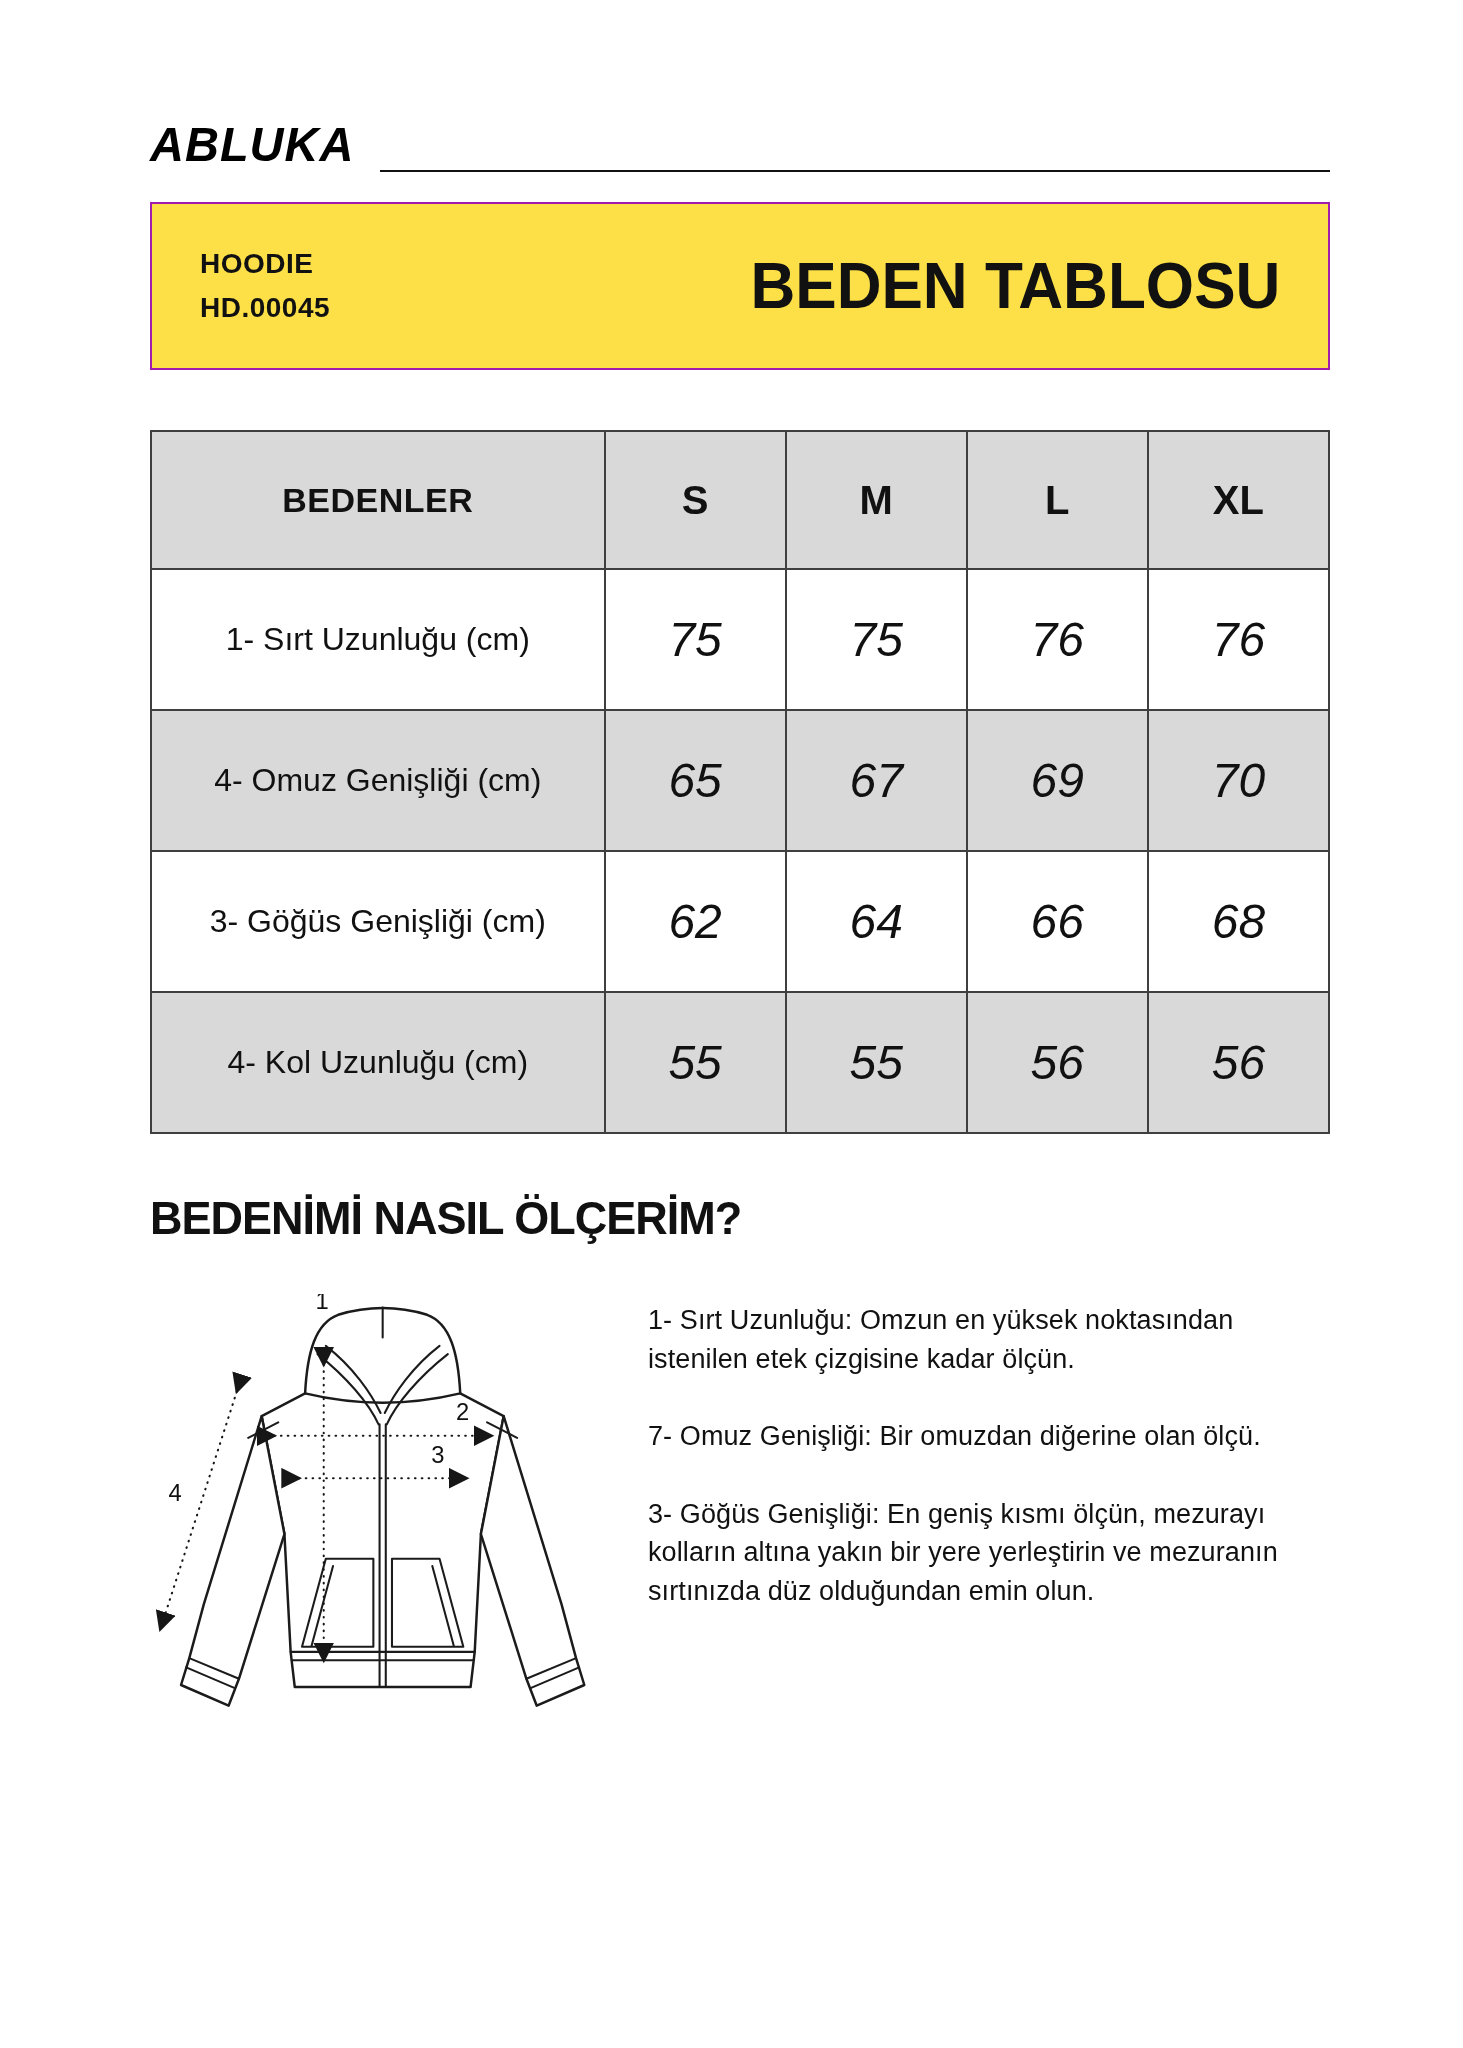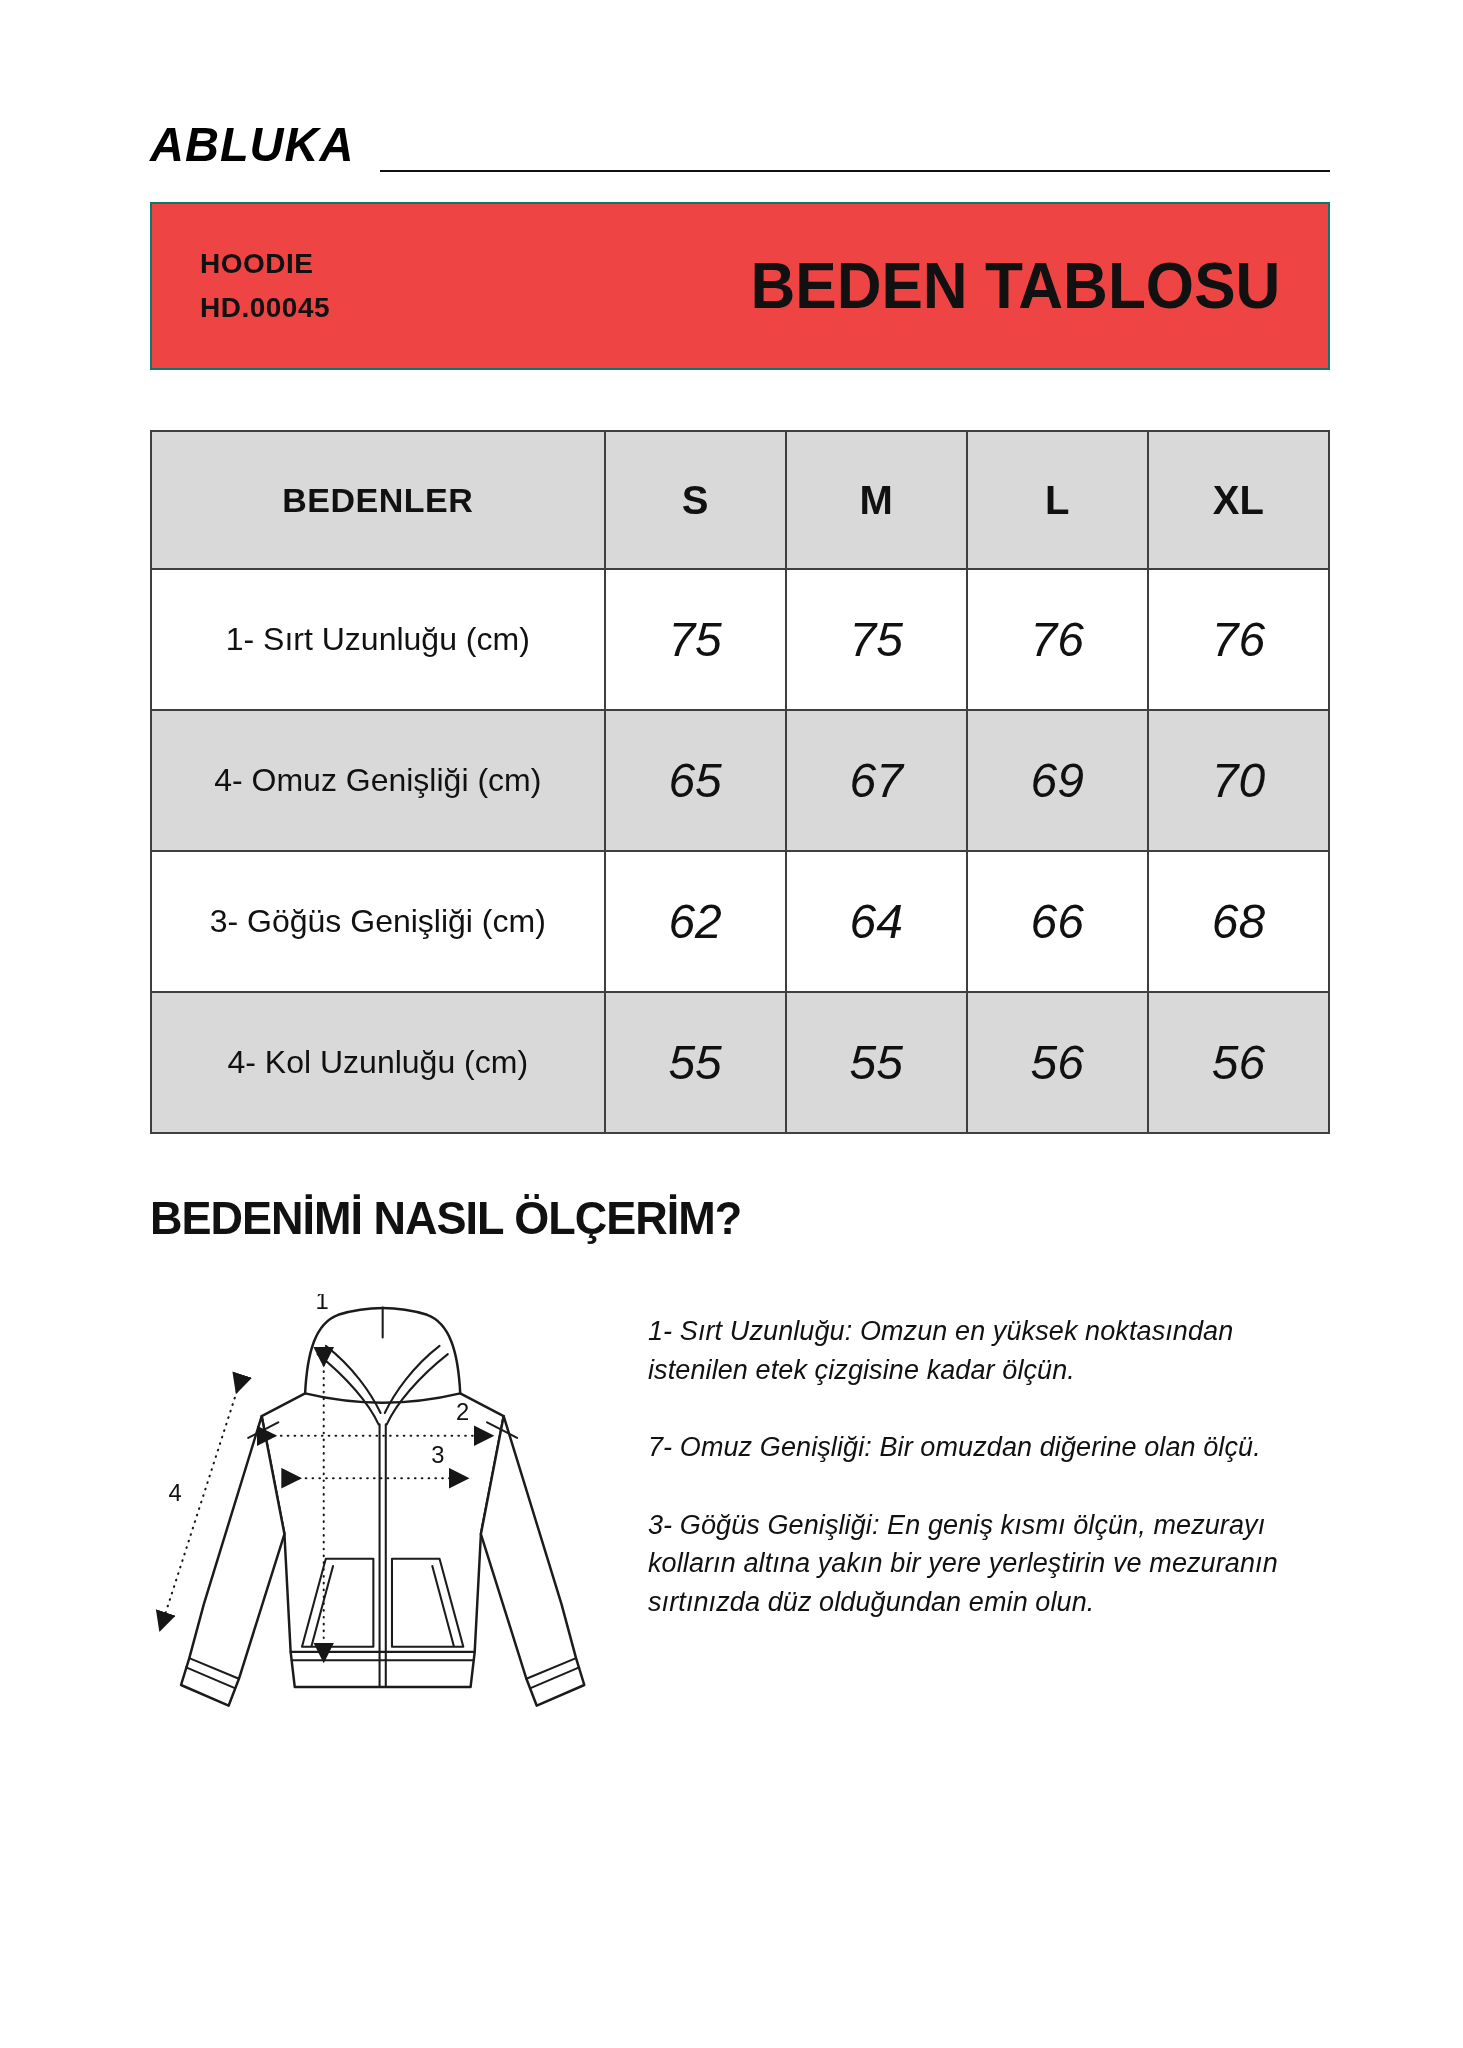--- a/index.html
+++ b/index.html
@@ -14,7 +14,7 @@
   .logo-rule{flex:1;height:0;border-top:2px solid #111;margin-left:26px;}
 
   
-  .header-box{margin-top:30px;height:168px;border:2px solid #0f766e;background:#ef4444;
+  .header-box{margin-top:30px;height:168px;border:2px solid #a21caf;background:#fde047;
               display:flex;align-items:center;justify-content:space-between;
               padding:0 48px;box-sizing:border-box;}
   .product-block{line-height:1.0;}

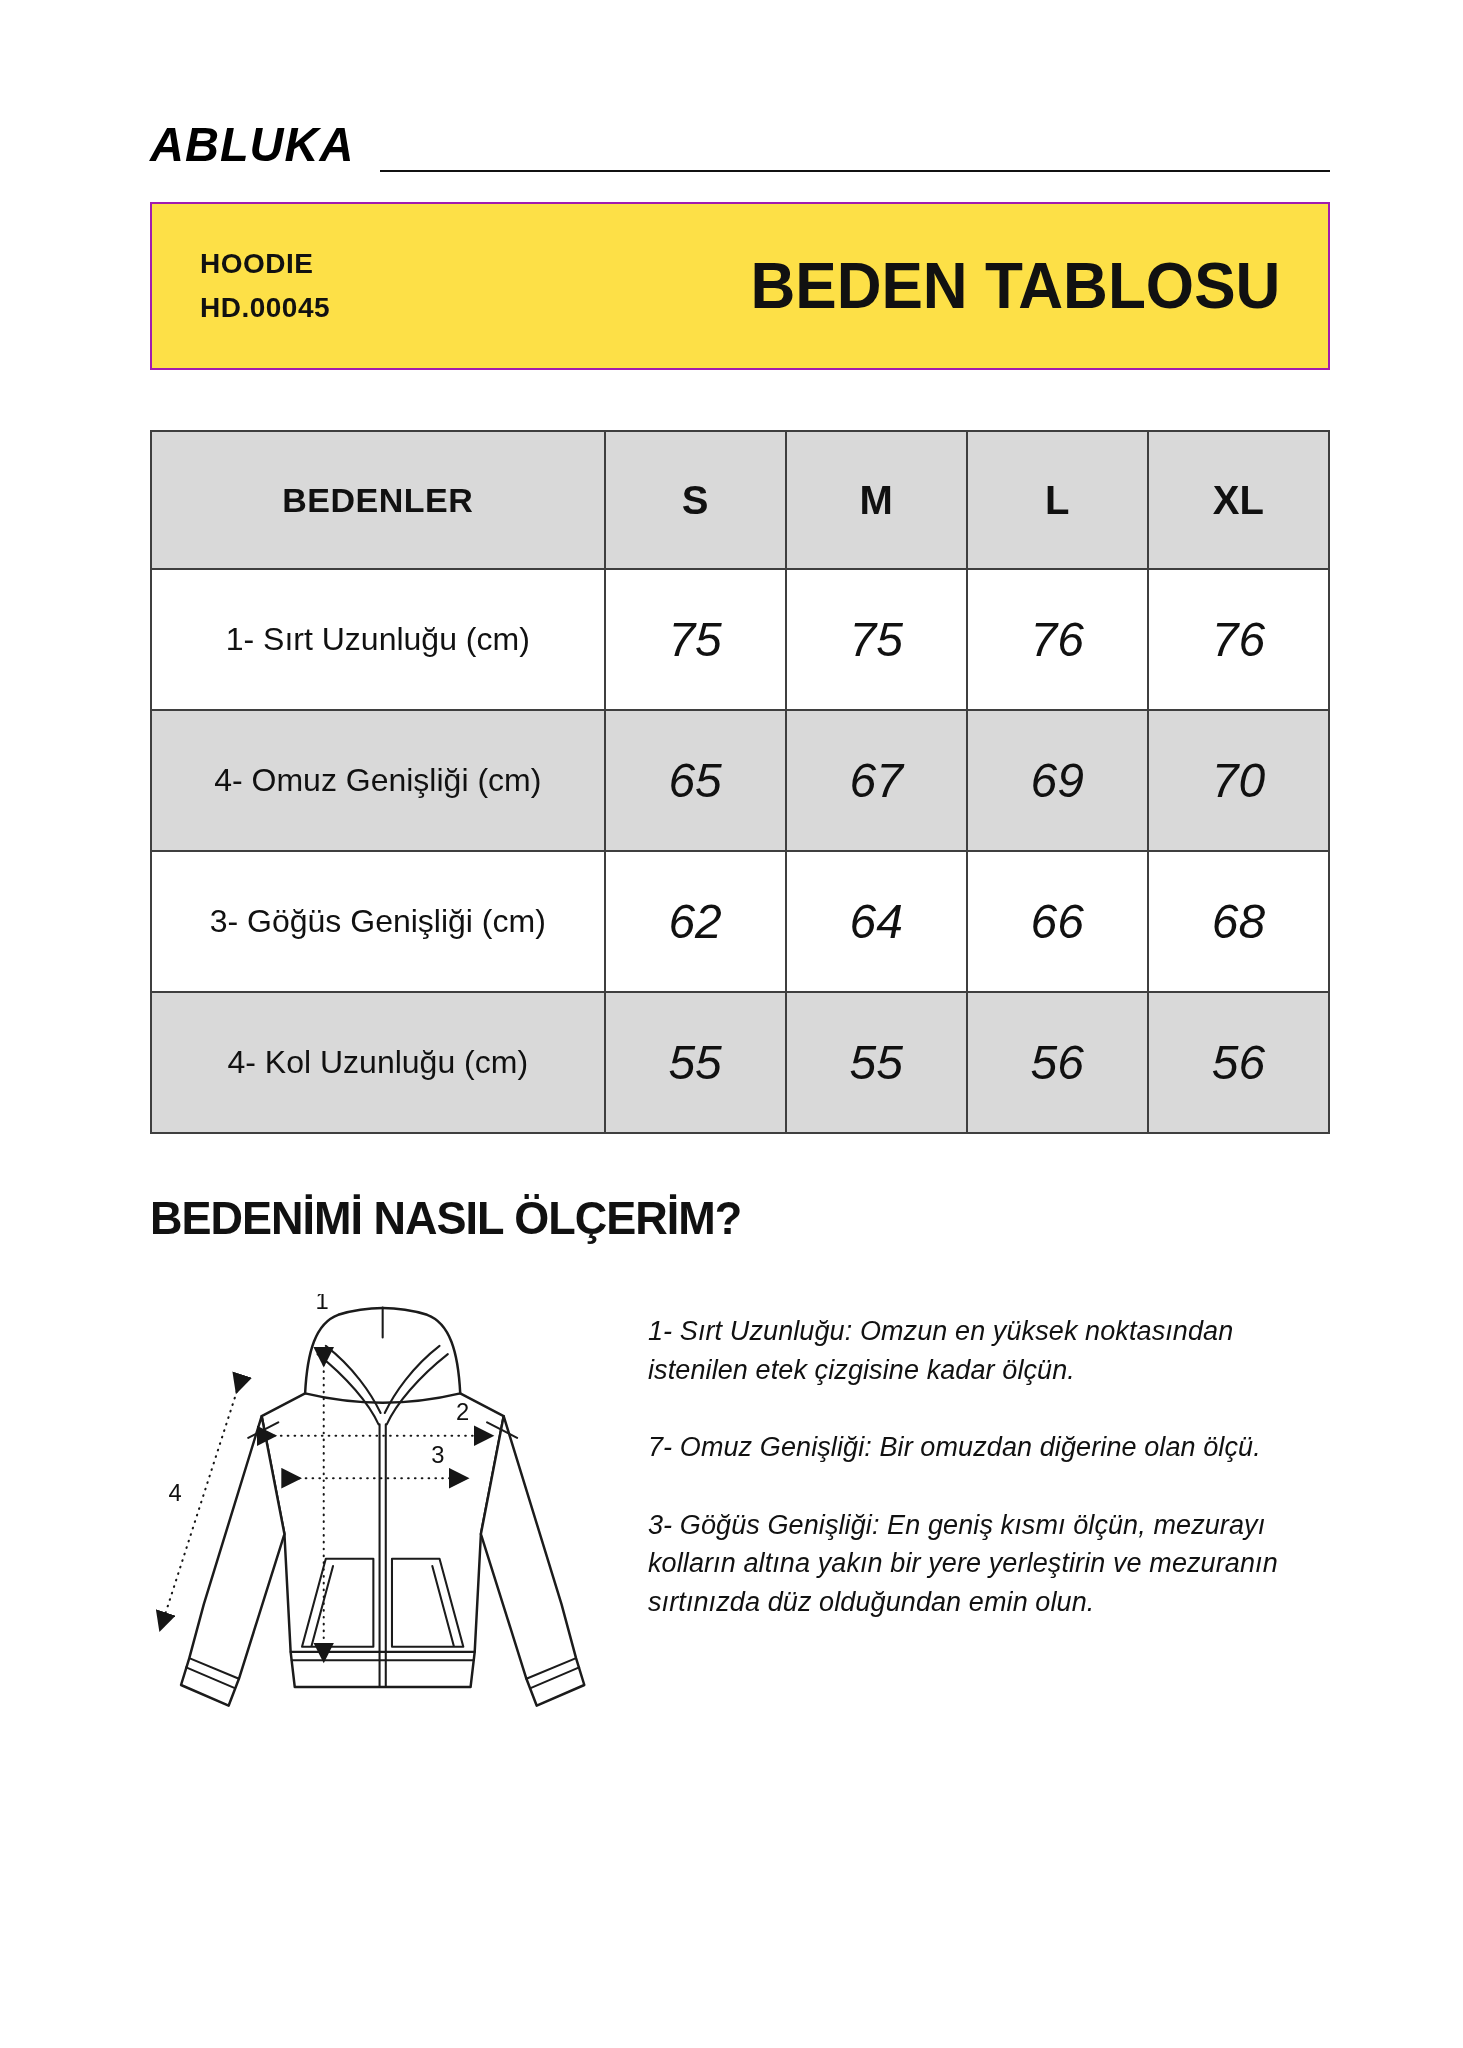--- a/index.html
+++ b/index.html
@@ -41,7 +41,7 @@
   .measure-row{display:flex;margin-top:50px;align-items:flex-start;}
   .diagram-wrap{width:460px;flex:0 0 460px;}
   .instructions{flex:1;padding-left:38px;padding-top:6px;}
-  .instructions p{font-size:27px;line-height:1.43;margin:12px 0 39px 0;letter-spacing:.1px;font-style:italic;}
+  .instructions p{font-size:27px;line-height:1.43;margin:1px 0 39px 0;letter-spacing:.1px;}
 
   svg .outline{fill:#ffffff;stroke:#1b1b1b;stroke-width:2.4;stroke-linejoin:round;}
   svg .detail{fill:none;stroke:#1b1b1b;stroke-width:2;stroke-linejoin:round;stroke-linecap:round;}

